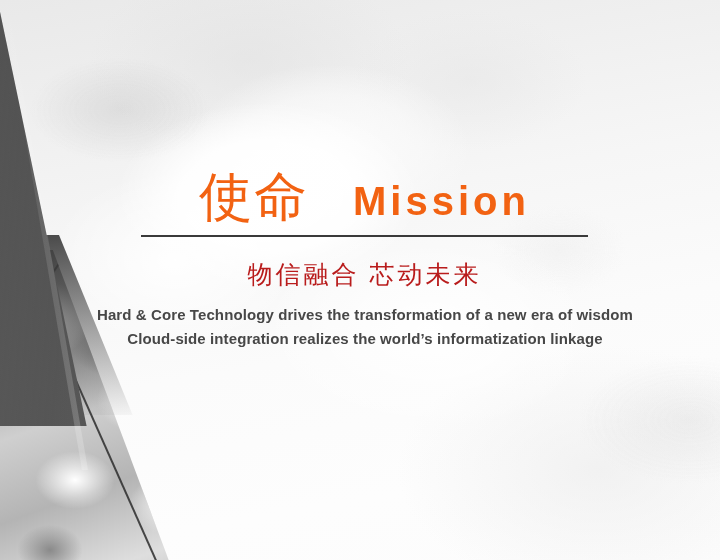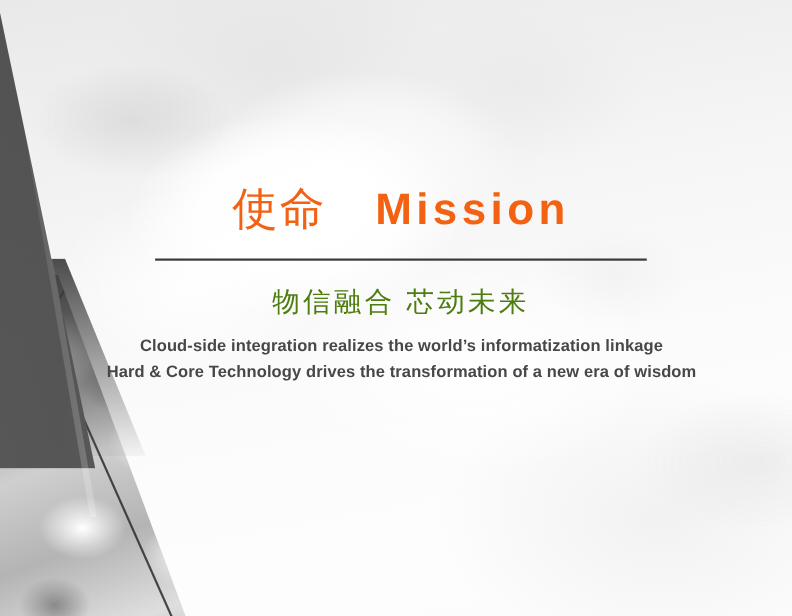--- a/index.html
+++ b/index.html
@@ -122,7 +122,7 @@
     justify-content: center;
   }
   .title-cn {
-    font-size: 41px;
+    font-size: 53px;
     font-weight: 400;
     letter-spacing: 2px;
     line-height: 1;

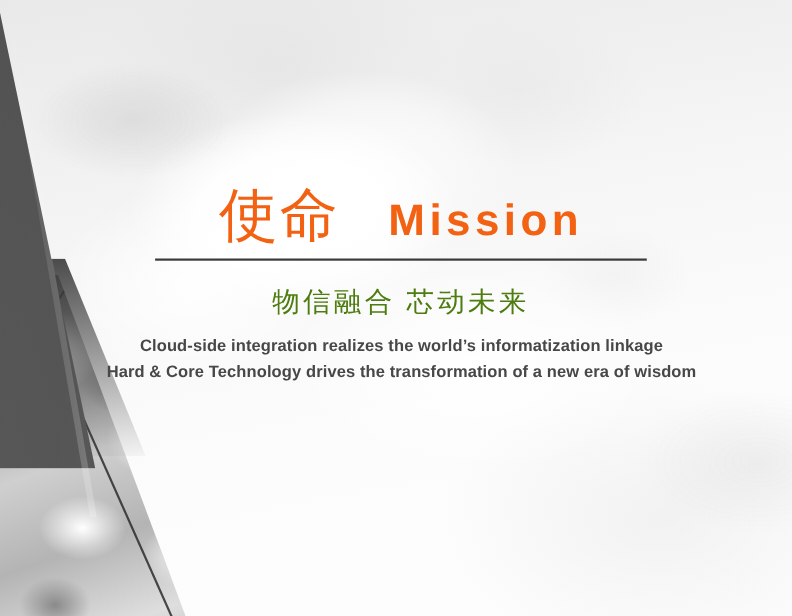--- a/index.html
+++ b/index.html
@@ -153,7 +153,7 @@
     font-size: 25px;
     font-weight: 400;
     letter-spacing: 3px;
-    color: #4d7c0f;
+    color: #b91c1c;
   }
   .tagline {
     position: absolute;

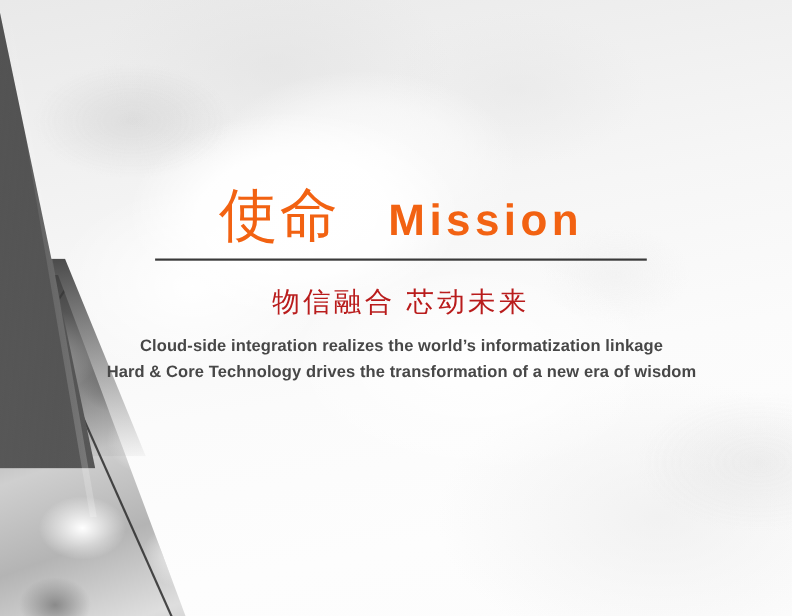--- a/index.html
+++ b/index.html
@@ -207,8 +207,8 @@
     <div class="subtitle-cn">物信融合 芯动未来</div>
 
     <div class="tagline">
+      <div>Hard &amp; Core Technology drives the transformation of a new era of wisdom</div>
       <div>Cloud-side integration realizes the world’s informatization linkage</div>
-      <div>Hard &amp; Core Technology drives the transformation of a new era of wisdom</div>
     </div>
 
   </div>

